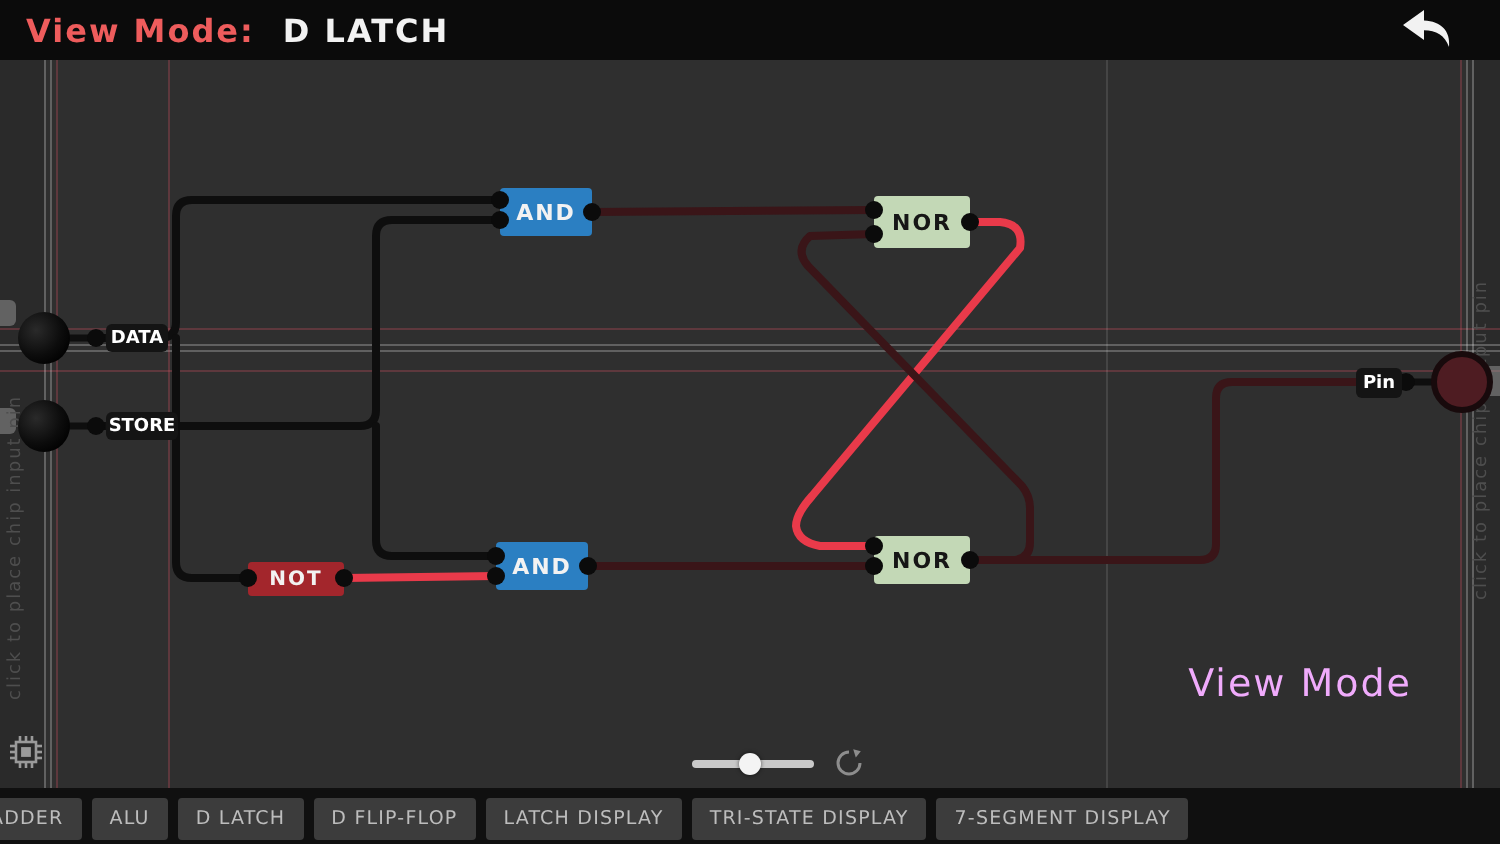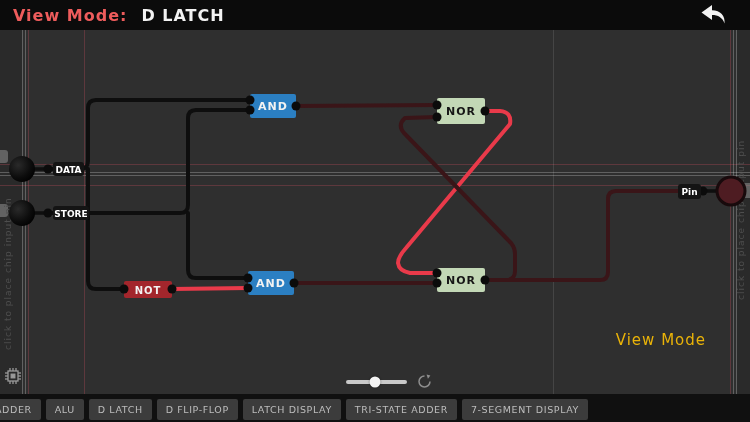--- a/index.html
+++ b/index.html
@@ -36,7 +36,7 @@
   .edge-tab.left{border-radius:0 3px 3px 0;}
   .edge-tab.right{border-radius:3px 0 0 3px;}
   .watermark{
-    position:absolute;right:44px;top:331px;font-size:15px;color:#eab308;
+    position:absolute;right:44px;top:331px;font-size:19px;color:#f0abfc;
     letter-spacing:1px;z-index:3;font-weight:500;
   }
   

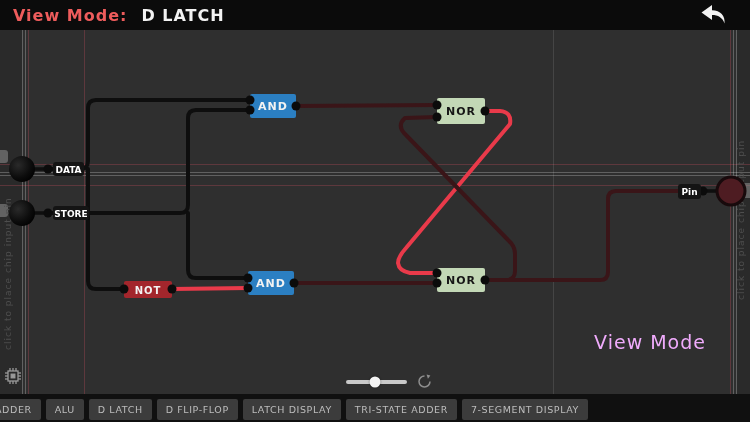--- a/index.html
+++ b/index.html
@@ -201,7 +201,7 @@
       <div class="tb-btn">D LATCH</div>
       <div class="tb-btn">D FLIP-FLOP</div>
       <div class="tb-btn">LATCH DISPLAY</div>
-      <div class="tb-btn">TRI-STATE ADDER</div>
+      <div class="tb-btn">TRI-STATE DISPLAY</div>
       <div class="tb-btn">7-SEGMENT DISPLAY</div>
     </div>
 </div>

